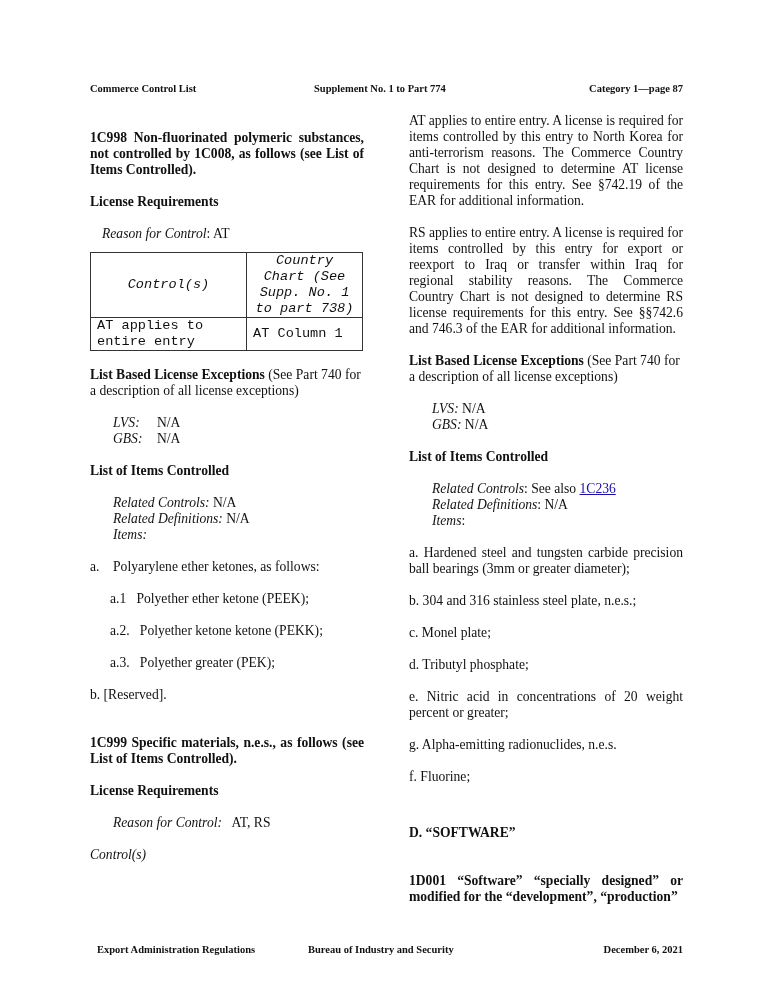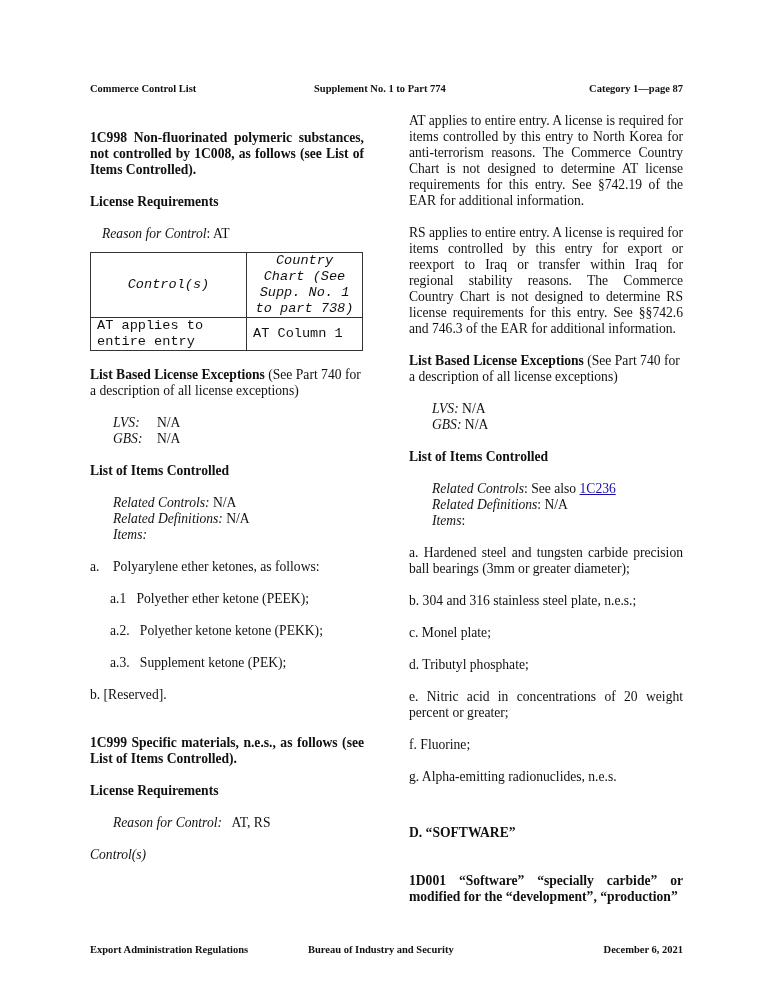--- a/index.html
+++ b/index.html
@@ -84,7 +84,7 @@
   <p style="margin-top:16px; white-space:pre">a.    Polyarylene ether ketones, as follows:</p>
   <p style="margin-top:16px; white-space:pre" class="ind3">a.1   Polyether ether ketone (PEEK);</p>
   <p style="margin-top:16px; white-space:pre" class="ind3">a.2.   Polyether ketone ketone (PEKK);</p>
-  <p style="margin-top:16px; white-space:pre" class="ind3">a.3.   Supplement ketone (PEK);</p>
+  <p style="margin-top:16px; white-space:pre" class="ind3">a.3.   Polyether greater (PEK);</p>
   <p style="margin-top:16px">b. [Reserved].</p>
 
   <p class="b just" style="margin-top:32px">1C999 Specific materials, n.e.s., as follows (see List of Items Controlled).</p>

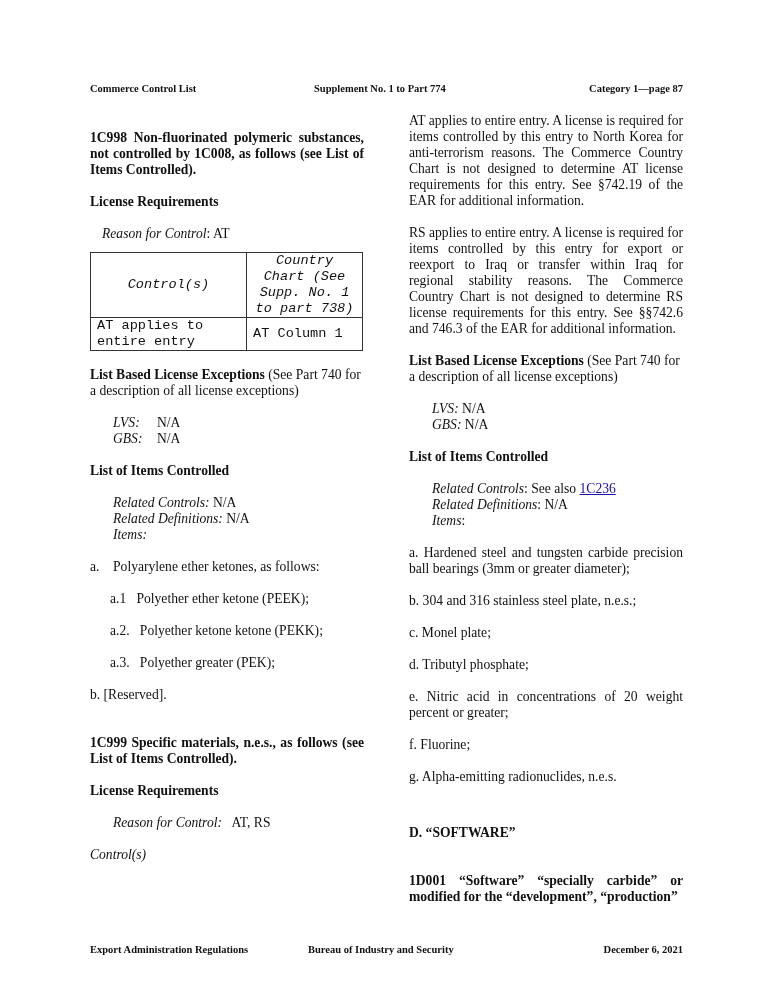--- a/index.html
+++ b/index.html
@@ -120,8 +120,8 @@
   <p style="margin-top:16px">c.   Monel plate;</p>
   <p style="margin-top:16px">d. Tributyl phosphate;</p>
   <p class="just" style="margin-top:16px">e.   Nitric acid in concentrations of 20 weight percent or greater;</p>
+  <p style="margin-top:16px">g. Alpha-emitting radionuclides, n.e.s.</p>
   <p style="margin-top:16px">f.   Fluorine;</p>
-  <p style="margin-top:16px">g. Alpha-emitting radionuclides, n.e.s.</p>
 
   <p class="b center" style="margin-top:40px">D. “SOFTWARE”</p>
 

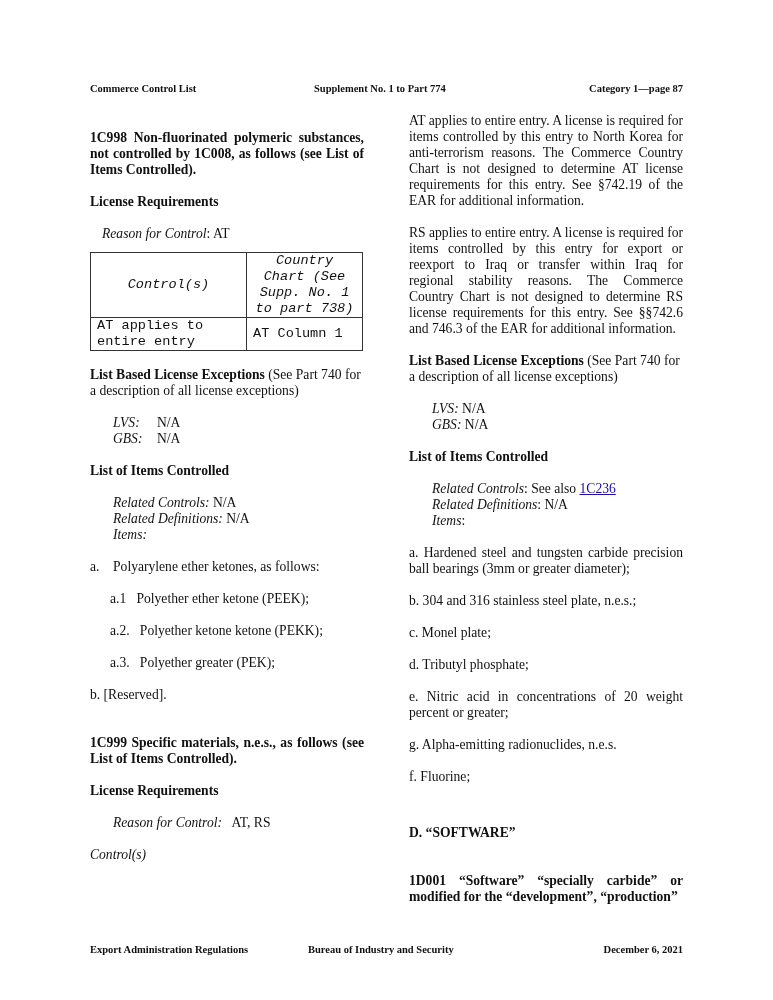--- a/index.html
+++ b/index.html
@@ -125,7 +125,7 @@
 
   <p class="b center" style="margin-top:40px">D. “SOFTWARE”</p>
 
-  <p class="b just" style="margin-top:32px">1D001    “Software” “specially carbide” or modified for the “development”, “production”</p>
+  <p class="b just" style="margin-top:32px">1D001    “Software” “specially designed” or modified for the “development”, “production”</p>
 </div>
 
 <div class="ftr">

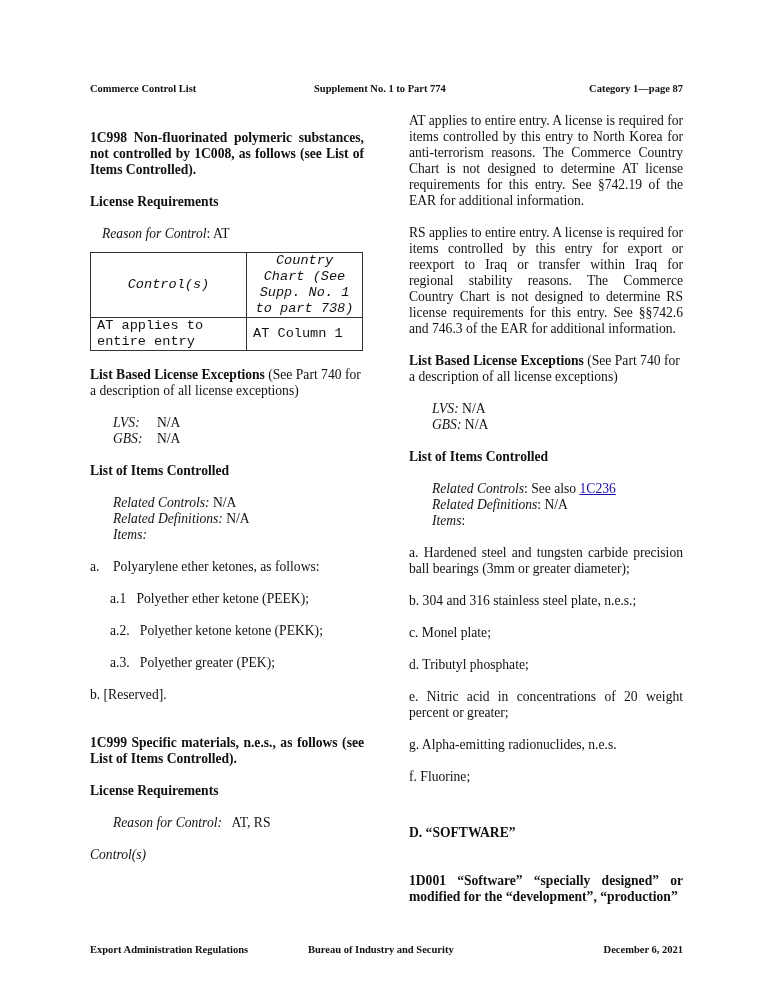--- a/index.html
+++ b/index.html
@@ -129,7 +129,7 @@
 </div>
 
 <div class="ftr">
-  <span style="left:0">Export Administration Regulations</span>
+  <span style="left:7px">Export Administration Regulations</span>
   <span style="left:218px">Bureau of Industry and Security</span>
   <span style="right:0">December 6, 2021</span>
 </div>

